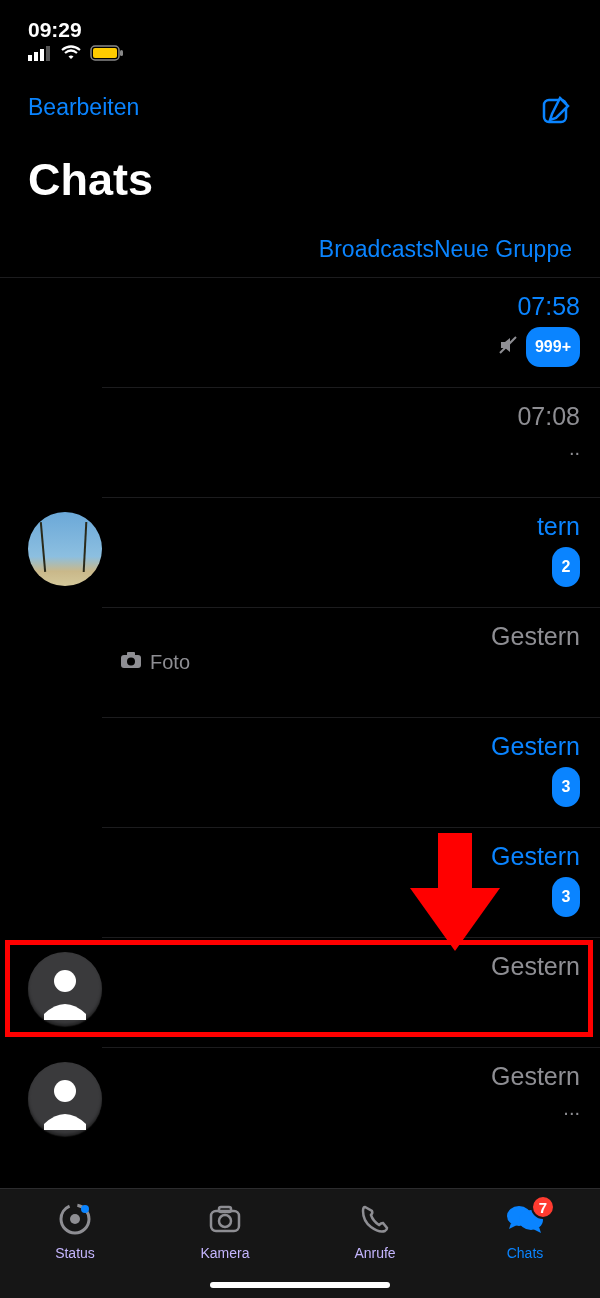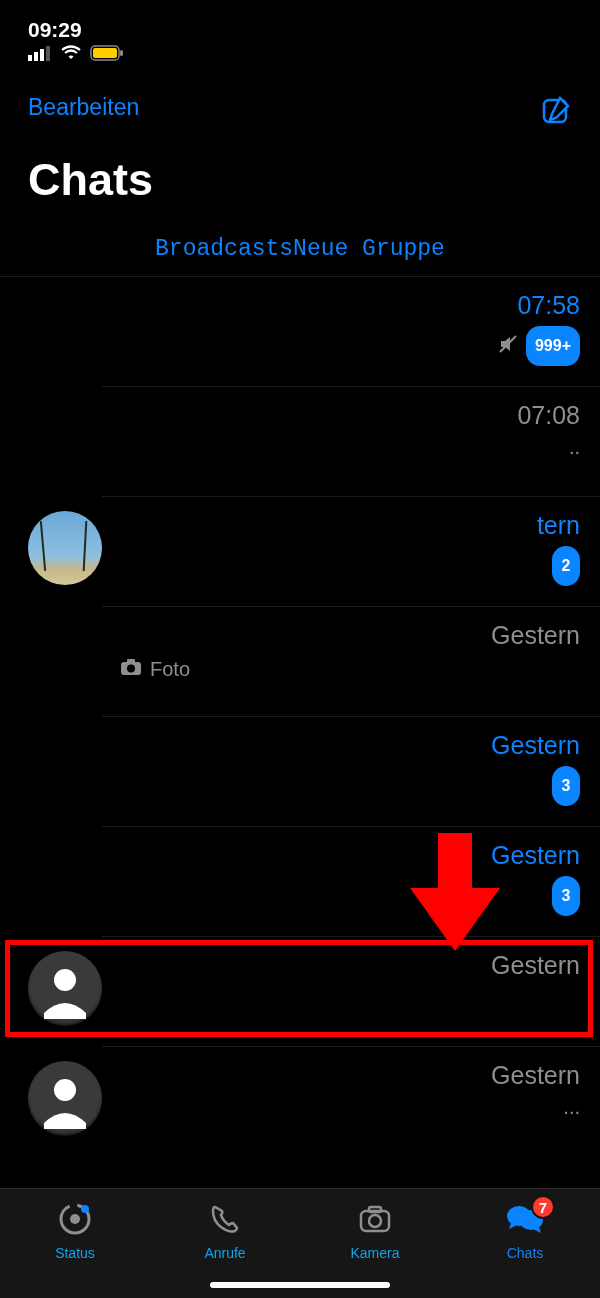--- a/index.html
+++ b/index.html
@@ -38,10 +38,9 @@
     }
     .sub-actions {
       display: flex;
-      justify-content: center;
+      justify-content: flex-end;
       padding: 22px 28px 14px;
       border-bottom: 1px solid #1c1c1e;
-      font-family: Liberation Mono, monospace;
     }
     .sub-actions span { color: #0a84ff; font-size: 23px; }
     .chat-list { }

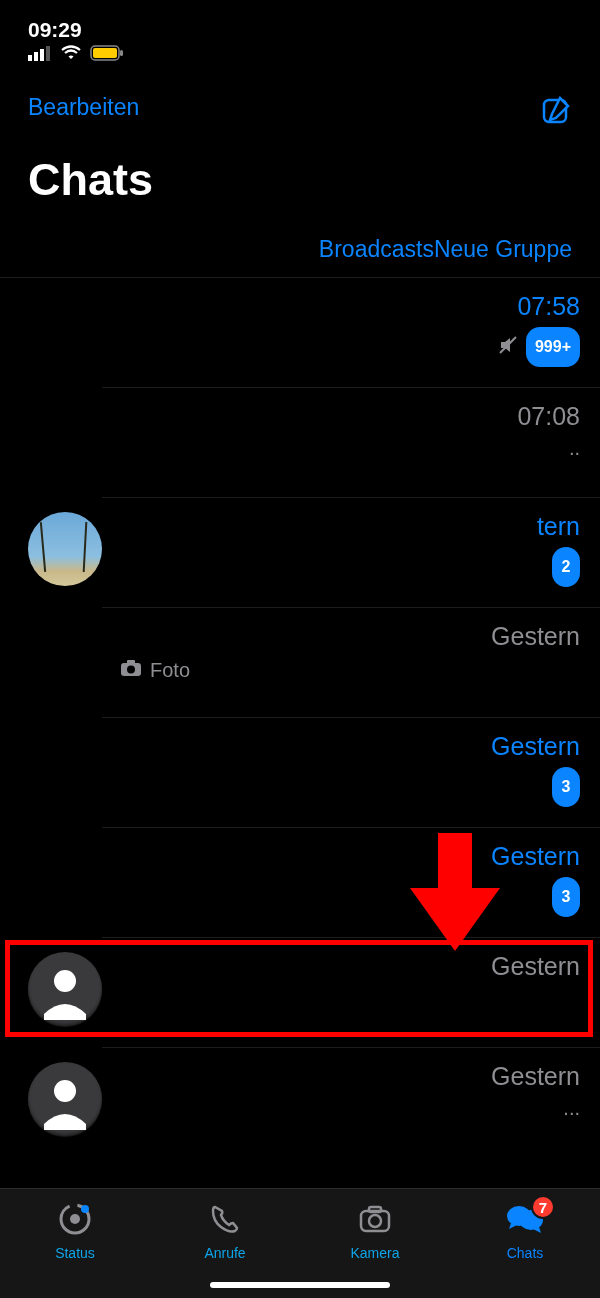--- a/index.html
+++ b/index.html
@@ -119,7 +119,6 @@
       gap: 8px;
       color: #8e8e93;
       font-size: 20px;
-      margin-top: 8px;
     }
     .preview-ellipsis {
       color: #8e8e93;

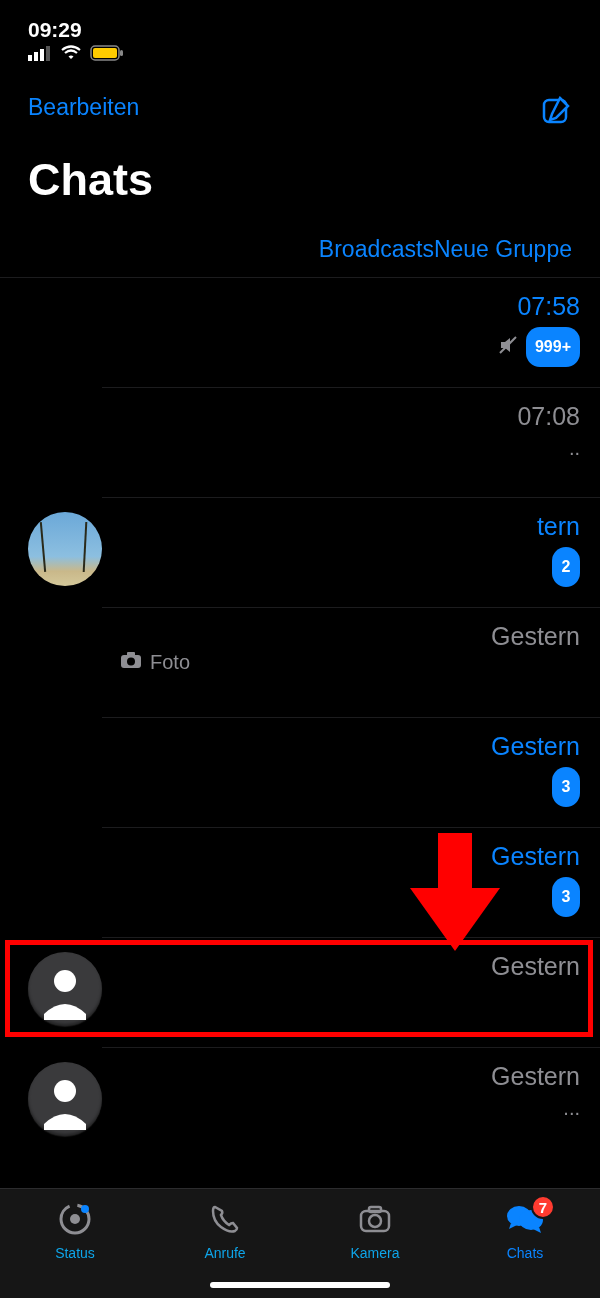--- a/index.html
+++ b/index.html
@@ -152,7 +152,7 @@
       justify-content: flex-start;
       padding-top: 12px;
       gap: 4px;
-      color: #0ea5e9;
+      color: #c4b5fd;
       position: relative;
     }
     .tab.active { color: #0a84ff; }

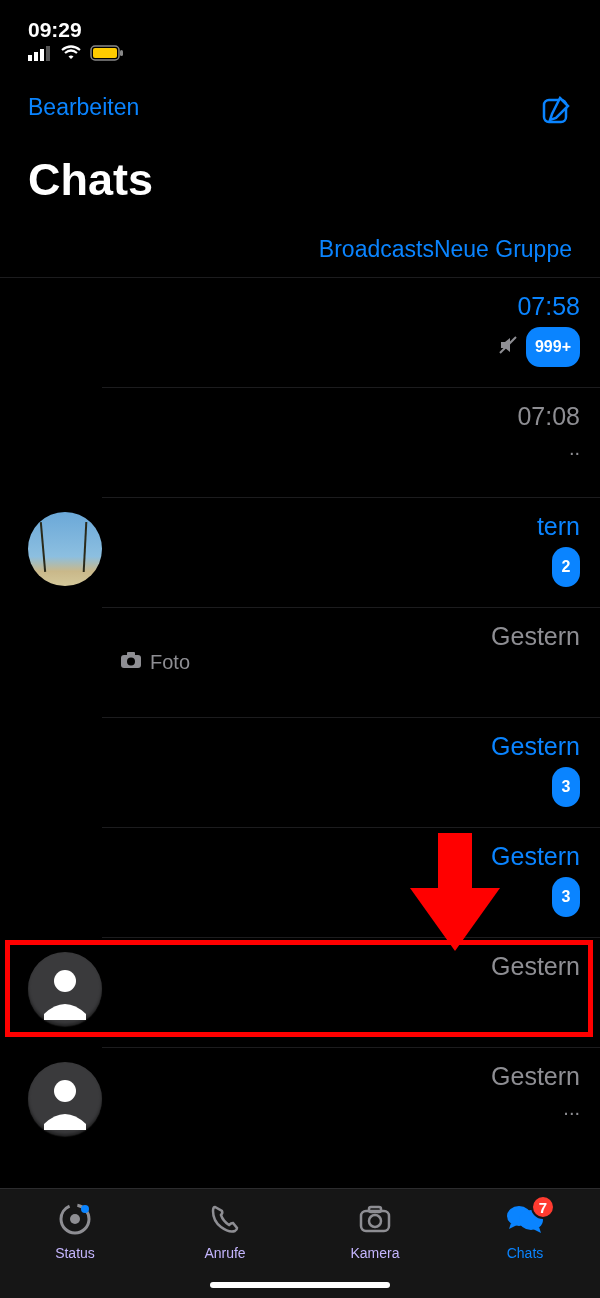--- a/index.html
+++ b/index.html
@@ -377,20 +377,20 @@
   <div class="tab">
     <span>
       <svg width="36" height="36" viewBox="0 0 36 36">
-          <path d="M8 6 Q6 6 6 10 Q6 20 14 26 Q22 32 28 30 Q30 29 30 27 L26 22 Q24 22 22 24 Q16 20 14 14 Q16 12 15 10 Z" stroke="#8e8e93" stroke-width="2.5" fill="none"></path>
-        </svg>
-    </span>
-    <span class="tab-label">Anrufe</span>
-  </div>
-  <div class="tab">
-    <span>
-      <svg width="36" height="36" viewBox="0 0 36 36">
           <rect x="4" y="10" width="28" height="20" rx="5" stroke="#8e8e93" stroke-width="2.5" fill="none"></rect>
           <rect x="12" y="6" width="12" height="5" rx="2" stroke="#8e8e93" stroke-width="2.5" fill="none"></rect>
           <circle cx="18" cy="20" r="6" stroke="#8e8e93" stroke-width="2.5" fill="none"></circle>
         </svg>
     </span>
     <span class="tab-label">Kamera</span>
+  </div>
+  <div class="tab">
+    <span>
+      <svg width="36" height="36" viewBox="0 0 36 36">
+          <path d="M8 6 Q6 6 6 10 Q6 20 14 26 Q22 32 28 30 Q30 29 30 27 L26 22 Q24 22 22 24 Q16 20 14 14 Q16 12 15 10 Z" stroke="#8e8e93" stroke-width="2.5" fill="none"></path>
+        </svg>
+    </span>
+    <span class="tab-label">Anrufe</span>
   </div>
   <div class="tab active">
     <span>

